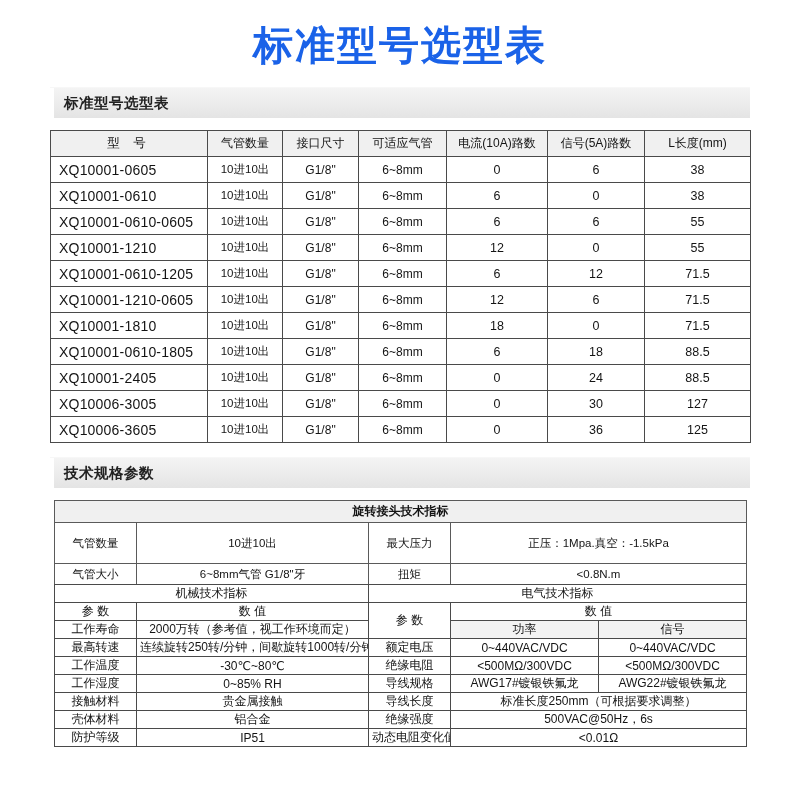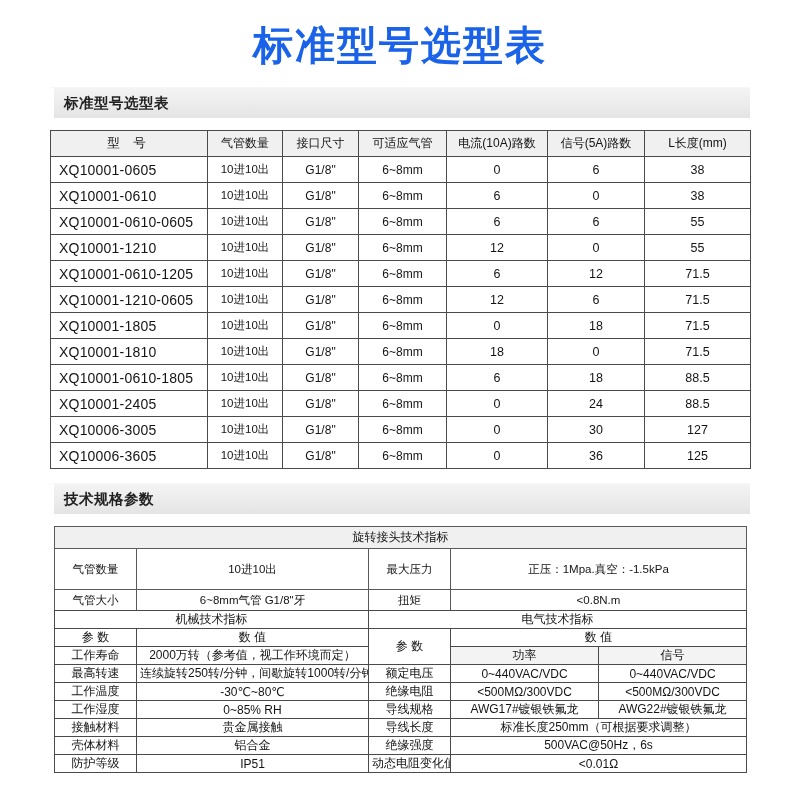--- a/index.html
+++ b/index.html
@@ -208,15 +208,6 @@
           <td class="fit">6~8mm</td>
           <td class="num">12</td>
           <td class="num">6</td>
-          <td class="len">71.5</td>
-        </tr>
-        <tr>
-          <td class="model">XQ10001-1805</td>
-          <td class="qty">10进10出</td>
-          <td class="port">G1/8"</td>
-          <td class="fit">6~8mm</td>
-          <td class="num">0</td>
-          <td class="num">18</td>
           <td class="len">71.5</td>
         </tr>
         <tr>

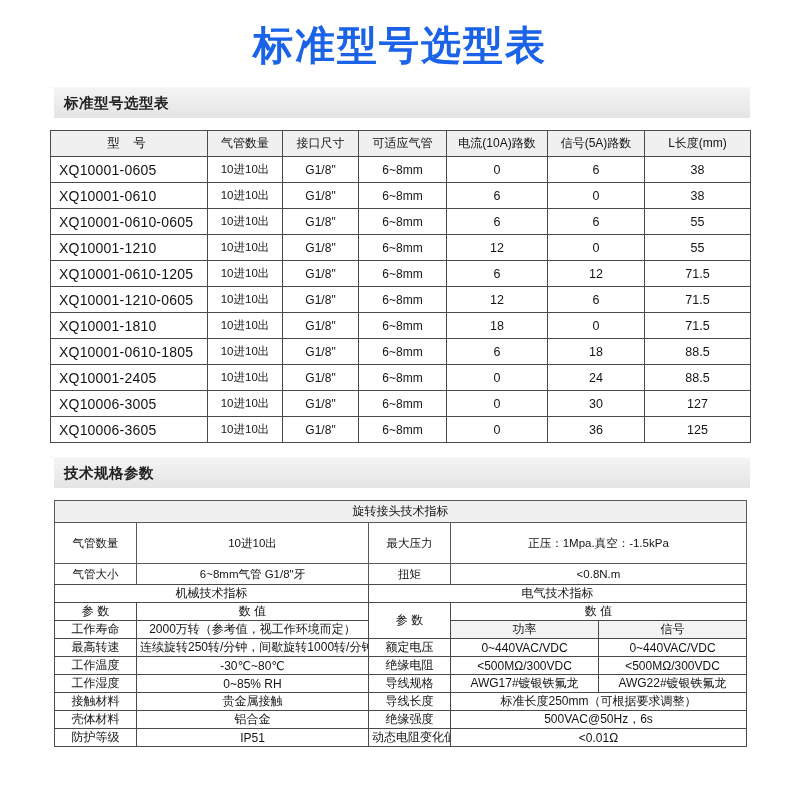--- a/index.html
+++ b/index.html
@@ -105,7 +105,7 @@
   }
   #spec-table .title-row td {
     background: #f0f0f0;
-    font-weight: normal;
+    font-weight: bold;
     font-size: 12px;
     height: 21px;
   }

